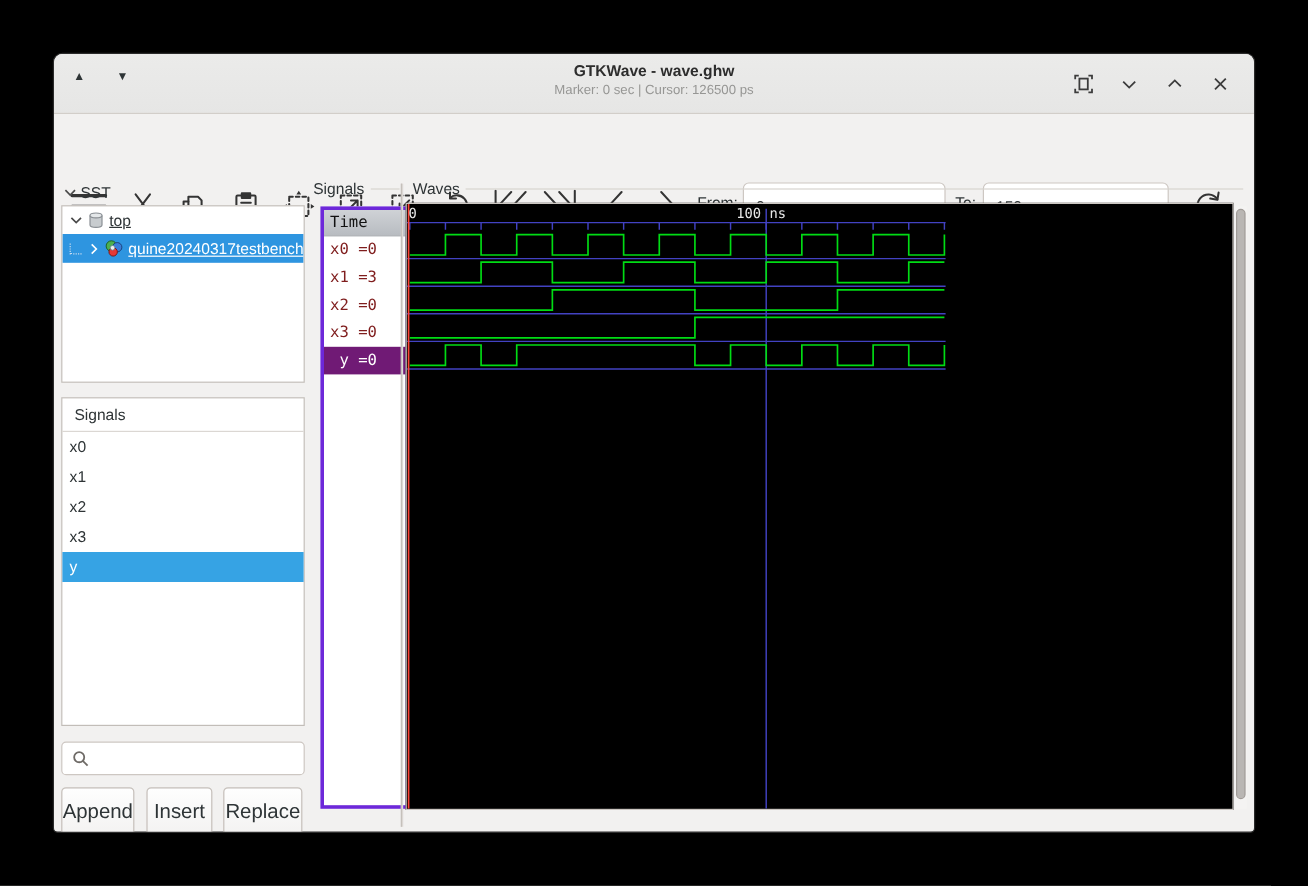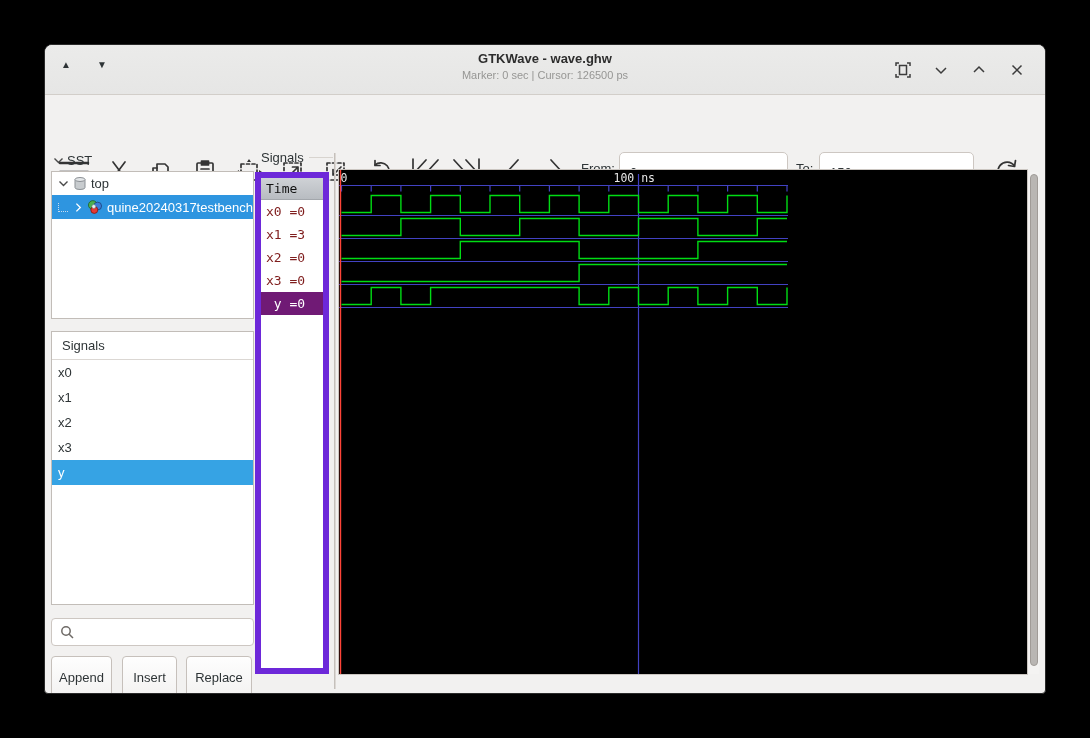--- a/index.html
+++ b/index.html
@@ -255,6 +255,10 @@
 
     <div class="splitter"></div>
 
+    <div class="frame-head" style="left:299px;top:1px;">
+      <span>Waves</span>
+      <span class="line" style="width:648px;"></span>
+    </div>
     <div class="wave-canvas">
       <svg width="688" height="504" viewBox="0 0 688 504">
           <line x1="0" y1="15.5" x2="449.00000000000006" y2="15.5" stroke="#4242c2" stroke-width="1.2"></line>

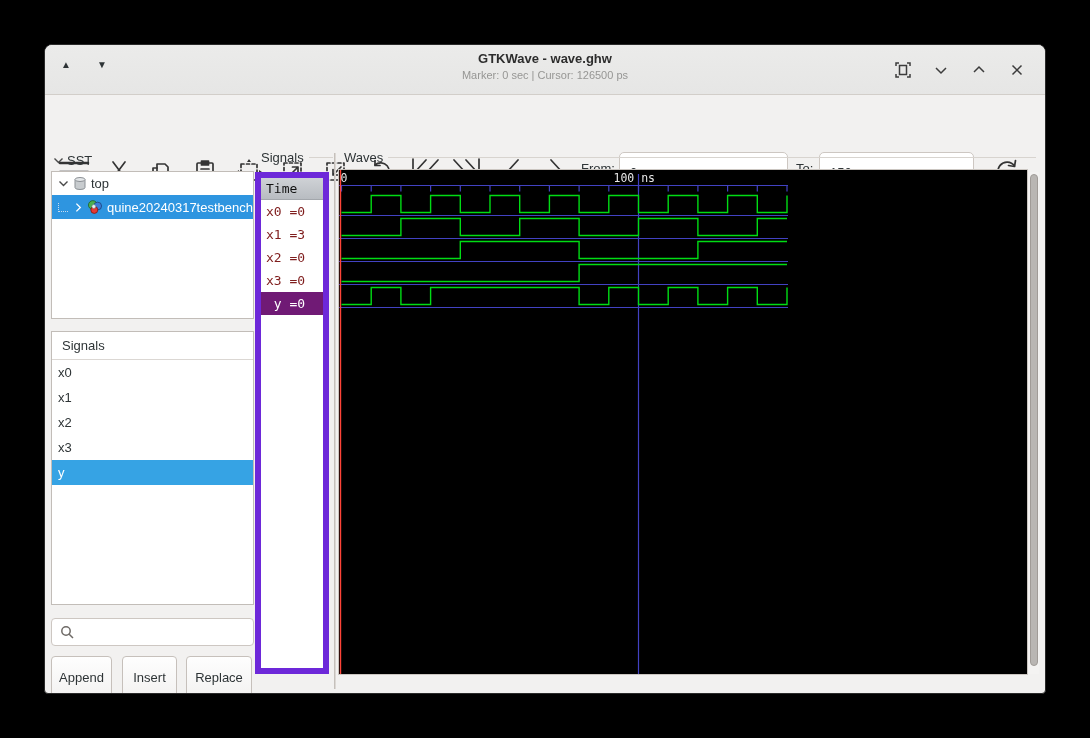--- a/index.html
+++ b/index.html
@@ -33,7 +33,7 @@
   
   .sst-head { position:absolute; left:8px; top:4px; display:flex; align-items:center; gap:3px; font-size:13px; color:#2e3436; }
   .tree-box { position:absolute; left:6px; top:22px; width:203px; height:148px; background:#fff; border:1px solid #c2bdb8; overflow:hidden; }
-  .tree-row { height:23px; display:flex; align-items:center; font-size:13px; color:#2e3436; padding-left:6px; gap:4px; white-space:nowrap; }
+  .tree-row { height:23px; display:flex; align-items:center; font-size:13px; color:#2e3436; padding-left:6px; gap:4px; white-space:nowrap;text-decoration:underline; }
   .tree-row.sel { background:#2e95e0; color:#fff; height:24px; }
   .dotline { width:10px; height:9px; border-left:1px dotted #c9dcef; border-bottom:1px dotted #c9dcef; margin-right:1px; }
 

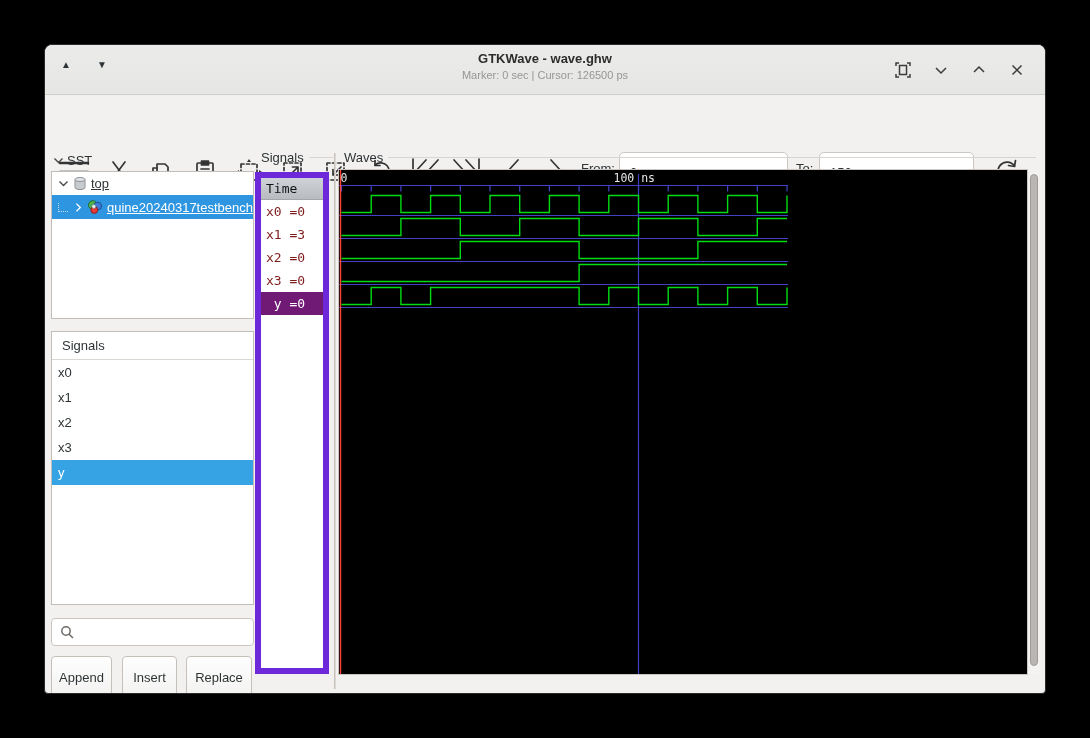--- a/index.html
+++ b/index.html
@@ -47,7 +47,7 @@
   .gbtn { position:absolute; top:0; height:42px; background:linear-gradient(#fefefe,#f3f2f1); border:1px solid #c6c0bb; border-radius:4px; font-size:13px; color:#2e3436; display:flex; align-items:center; justify-content:center; font-family:"Liberation Sans",sans-serif; }
 
   
-  .vals { position:absolute; left:210px; top:23px; width:74px; height:502px; background:#fff; border:6px solid #6d28d9; }
+  .vals { position:absolute; left:222px; top:23px; width:74px; height:502px; background:#fff; border:3px solid #6d28d9; }
   .time-head { height:22px; background:linear-gradient(#cfd2d6,#b8bcc1); border-bottom:1px solid #a3a7ac; font-family:"DejaVu Sans Mono",monospace; font-size:13px; color:#111; padding-left:5px; line-height:21px; }
   .val-row { height:23px; line-height:23px; font-family:"DejaVu Sans Mono",monospace; font-size:13px; color:#7f1d1d; padding-left:5px; white-space:pre; }
   .val-row.sel { background:#701a75; color:#fff; }

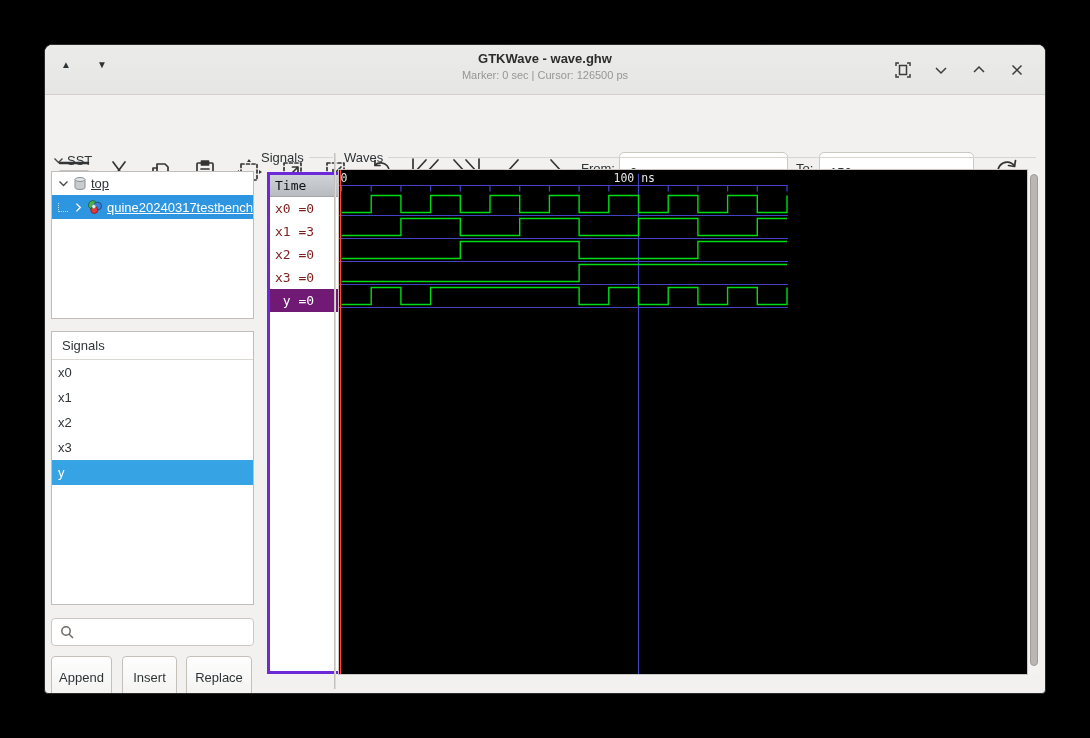--- a/index.html
+++ b/index.html
@@ -44,7 +44,7 @@
 
   .searchbox { position:absolute; left:6px; top:469px; width:203px; height:28px; background:#fff; border:1px solid #cdc7c2; border-radius:4px; display:flex; align-items:center; padding-left:8px; }
   .btnrow { position:absolute; top:507px; left:6px; }
-  .gbtn { position:absolute; top:0; height:42px; background:linear-gradient(#fefefe,#f3f2f1); border:1px solid #c6c0bb; border-radius:4px; font-size:13px; color:#2e3436; display:flex; align-items:center; justify-content:center; font-family:"Liberation Sans",sans-serif; }
+  .gbtn { position:absolute; top:0; height:42px; background:linear-gradient(#fefefe,#f3f2f1); border:1px solid #c6c0bb; border-radius:4px; font-size:17px; color:#2e3436; display:flex; align-items:center; justify-content:center; font-family:"Liberation Sans",sans-serif; }
 
   
   .vals { position:absolute; left:222px; top:23px; width:74px; height:502px; background:#fff; border:3px solid #6d28d9; }

